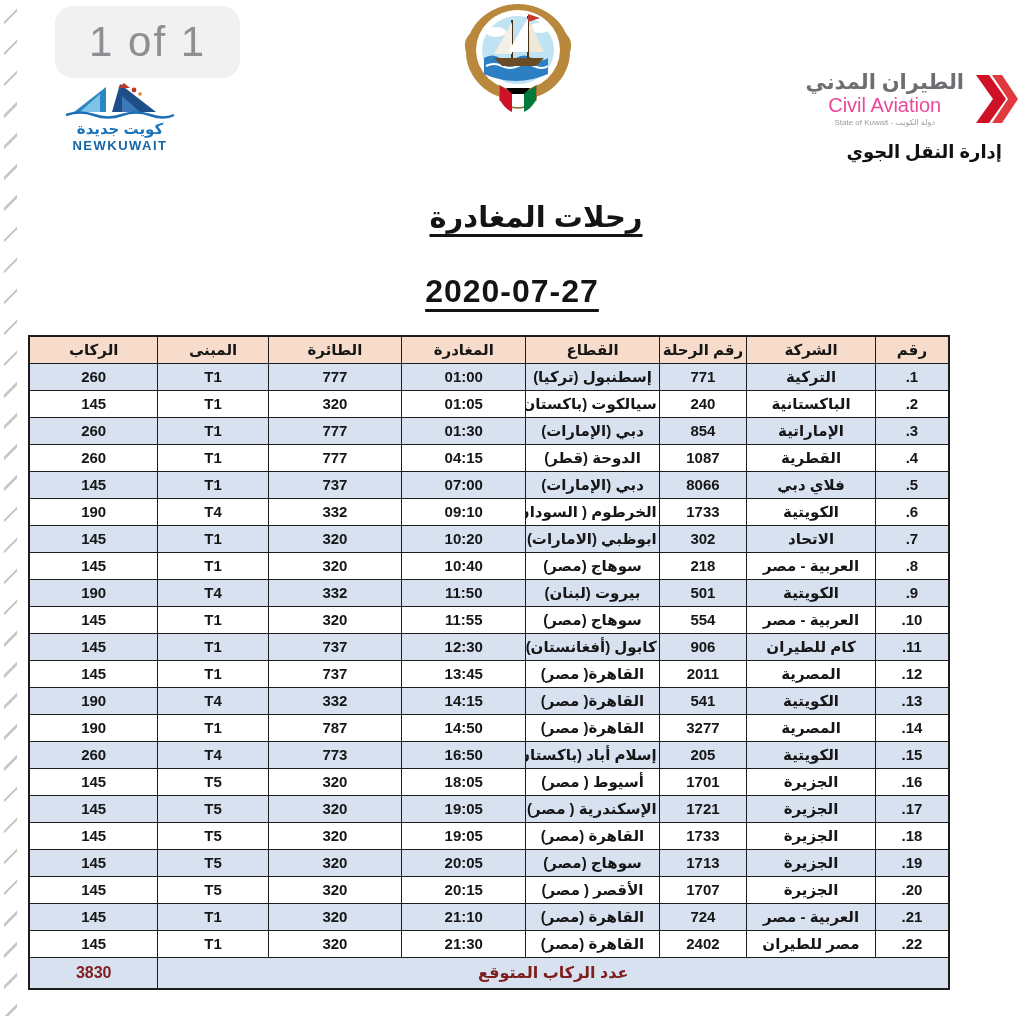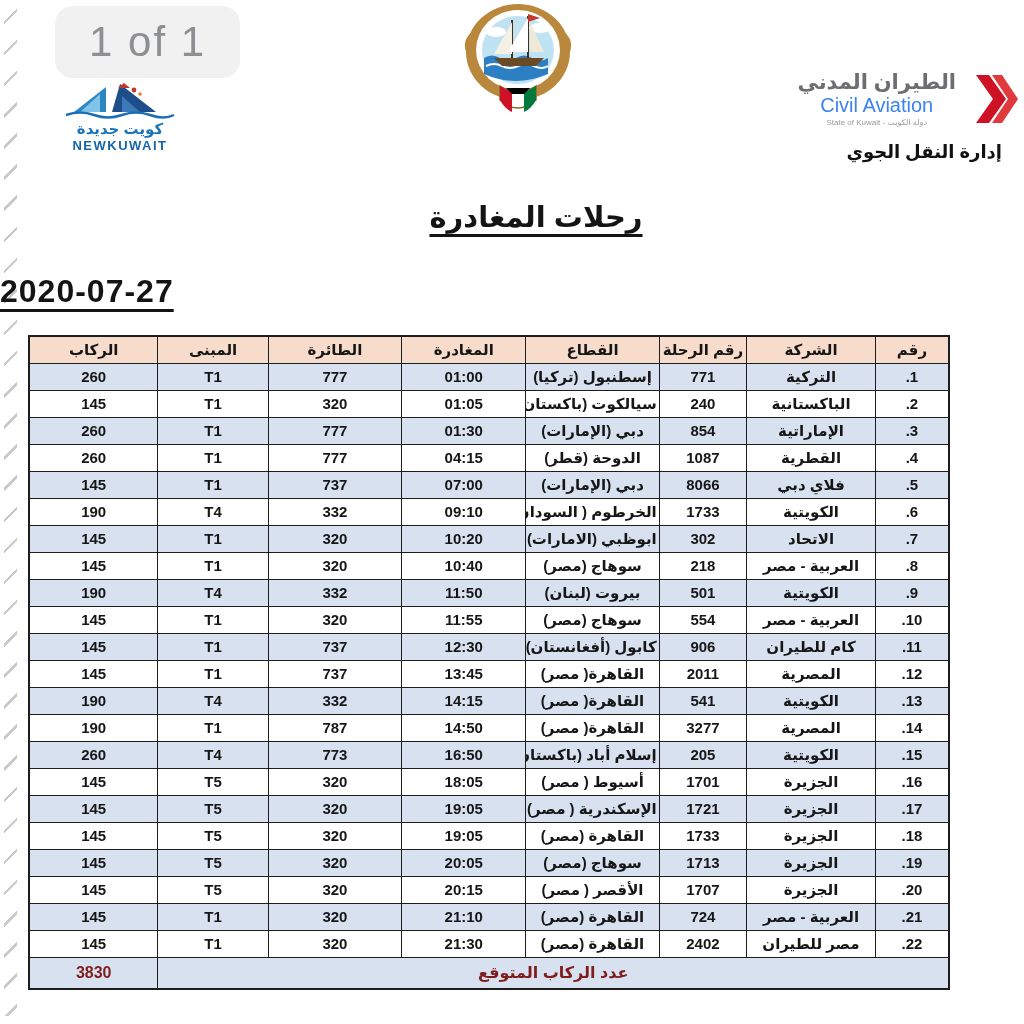--- a/index.html
+++ b/index.html
@@ -37,7 +37,7 @@
   .emblem { position:absolute; left:460px; top:2px; width:116px; height:120px; }
 
   
-  .ca-block { position:absolute; right:6px; top:70px; display:flex; align-items:center; gap:20px; }
+  .ca-block { position:absolute; right:6px; top:70px; display:flex; align-items:center; gap:12px; }
   .ca-text { text-align:center; }
   .ca-ar { color:#6d6e71; font-size:21px; font-weight:bold; }
   .ca-en { color:#3b82f6; font-size:20px; }

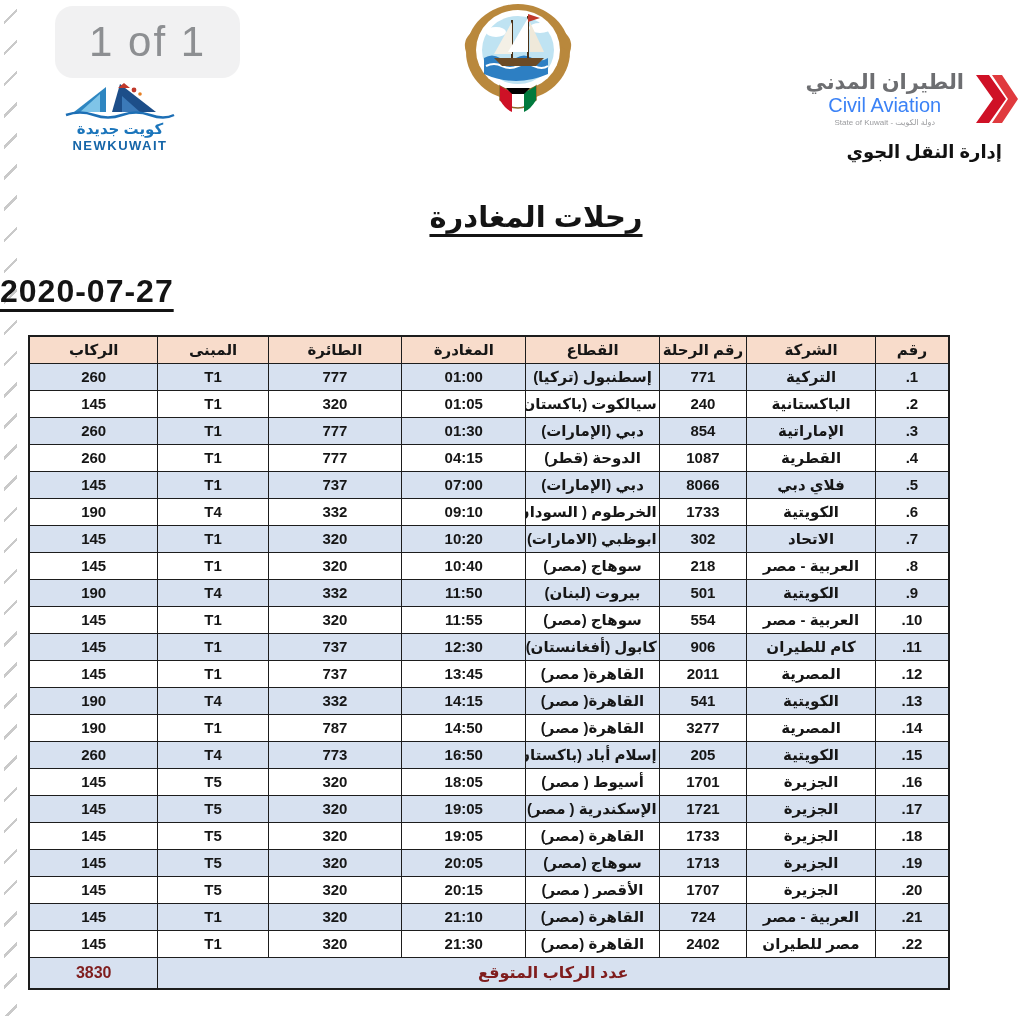--- a/index.html
+++ b/index.html
@@ -40,7 +40,7 @@
   .ca-block { position:absolute; right:6px; top:70px; display:flex; align-items:center; gap:12px; }
   .ca-text { text-align:center; }
   .ca-ar { color:#6d6e71; font-size:21px; font-weight:bold; }
-  .ca-en { color:#3b82f6; font-size:20px; }
+  .ca-en { color:#ec4899; font-size:20px; }
   .ca-tag { color:#9a9b9e; font-size:8px; margin-top:1px; }
   .dept {
     position:absolute; right:22px; top:141px;

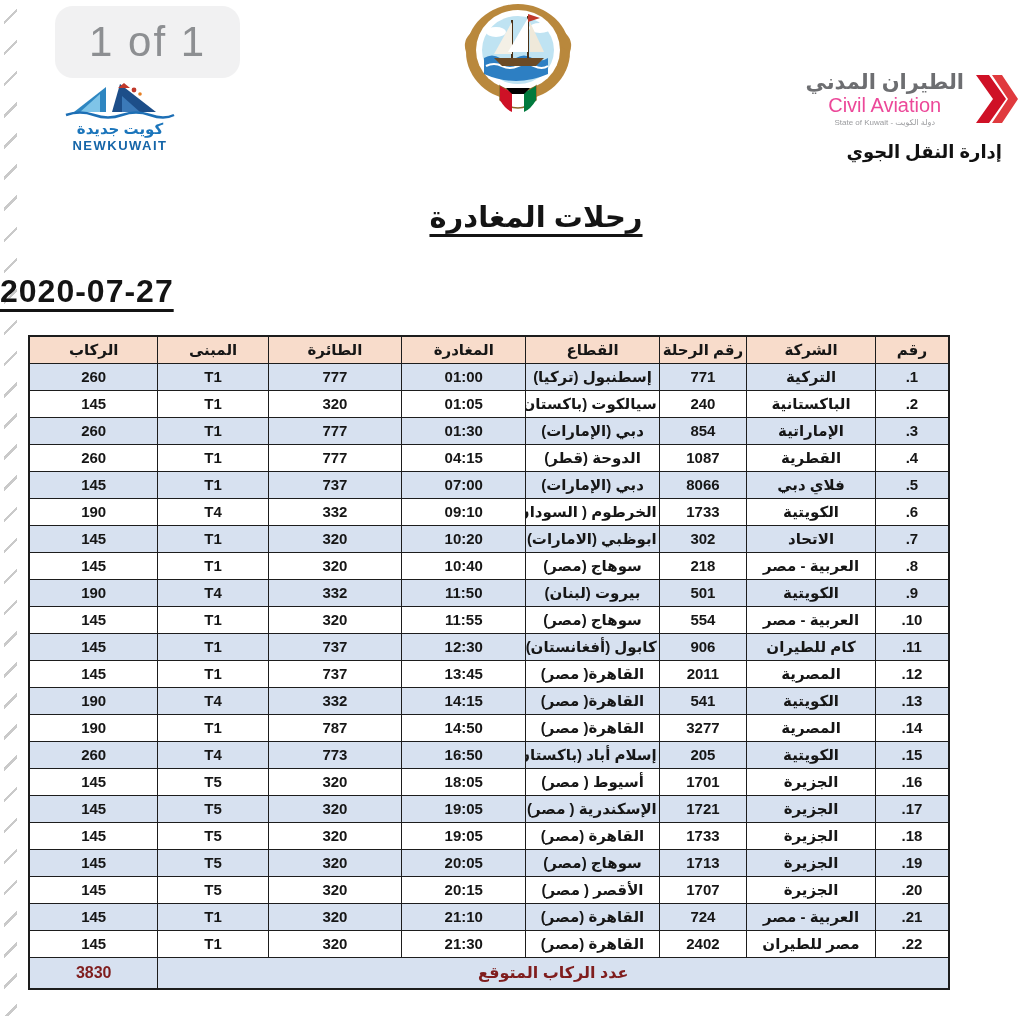--- a/index.html
+++ b/index.html
@@ -54,7 +54,7 @@
   }
   .doc-date {
     position:absolute; top:273px; left:0; width:100%;
-    text-align:left; font-size:32px; font-weight:bold; color:#141414;
+    text-align:center; font-size:32px; font-weight:bold; color:#141414;
     text-decoration:underline; text-underline-offset:7px; text-decoration-thickness:3px;
     letter-spacing:1px;
   }

